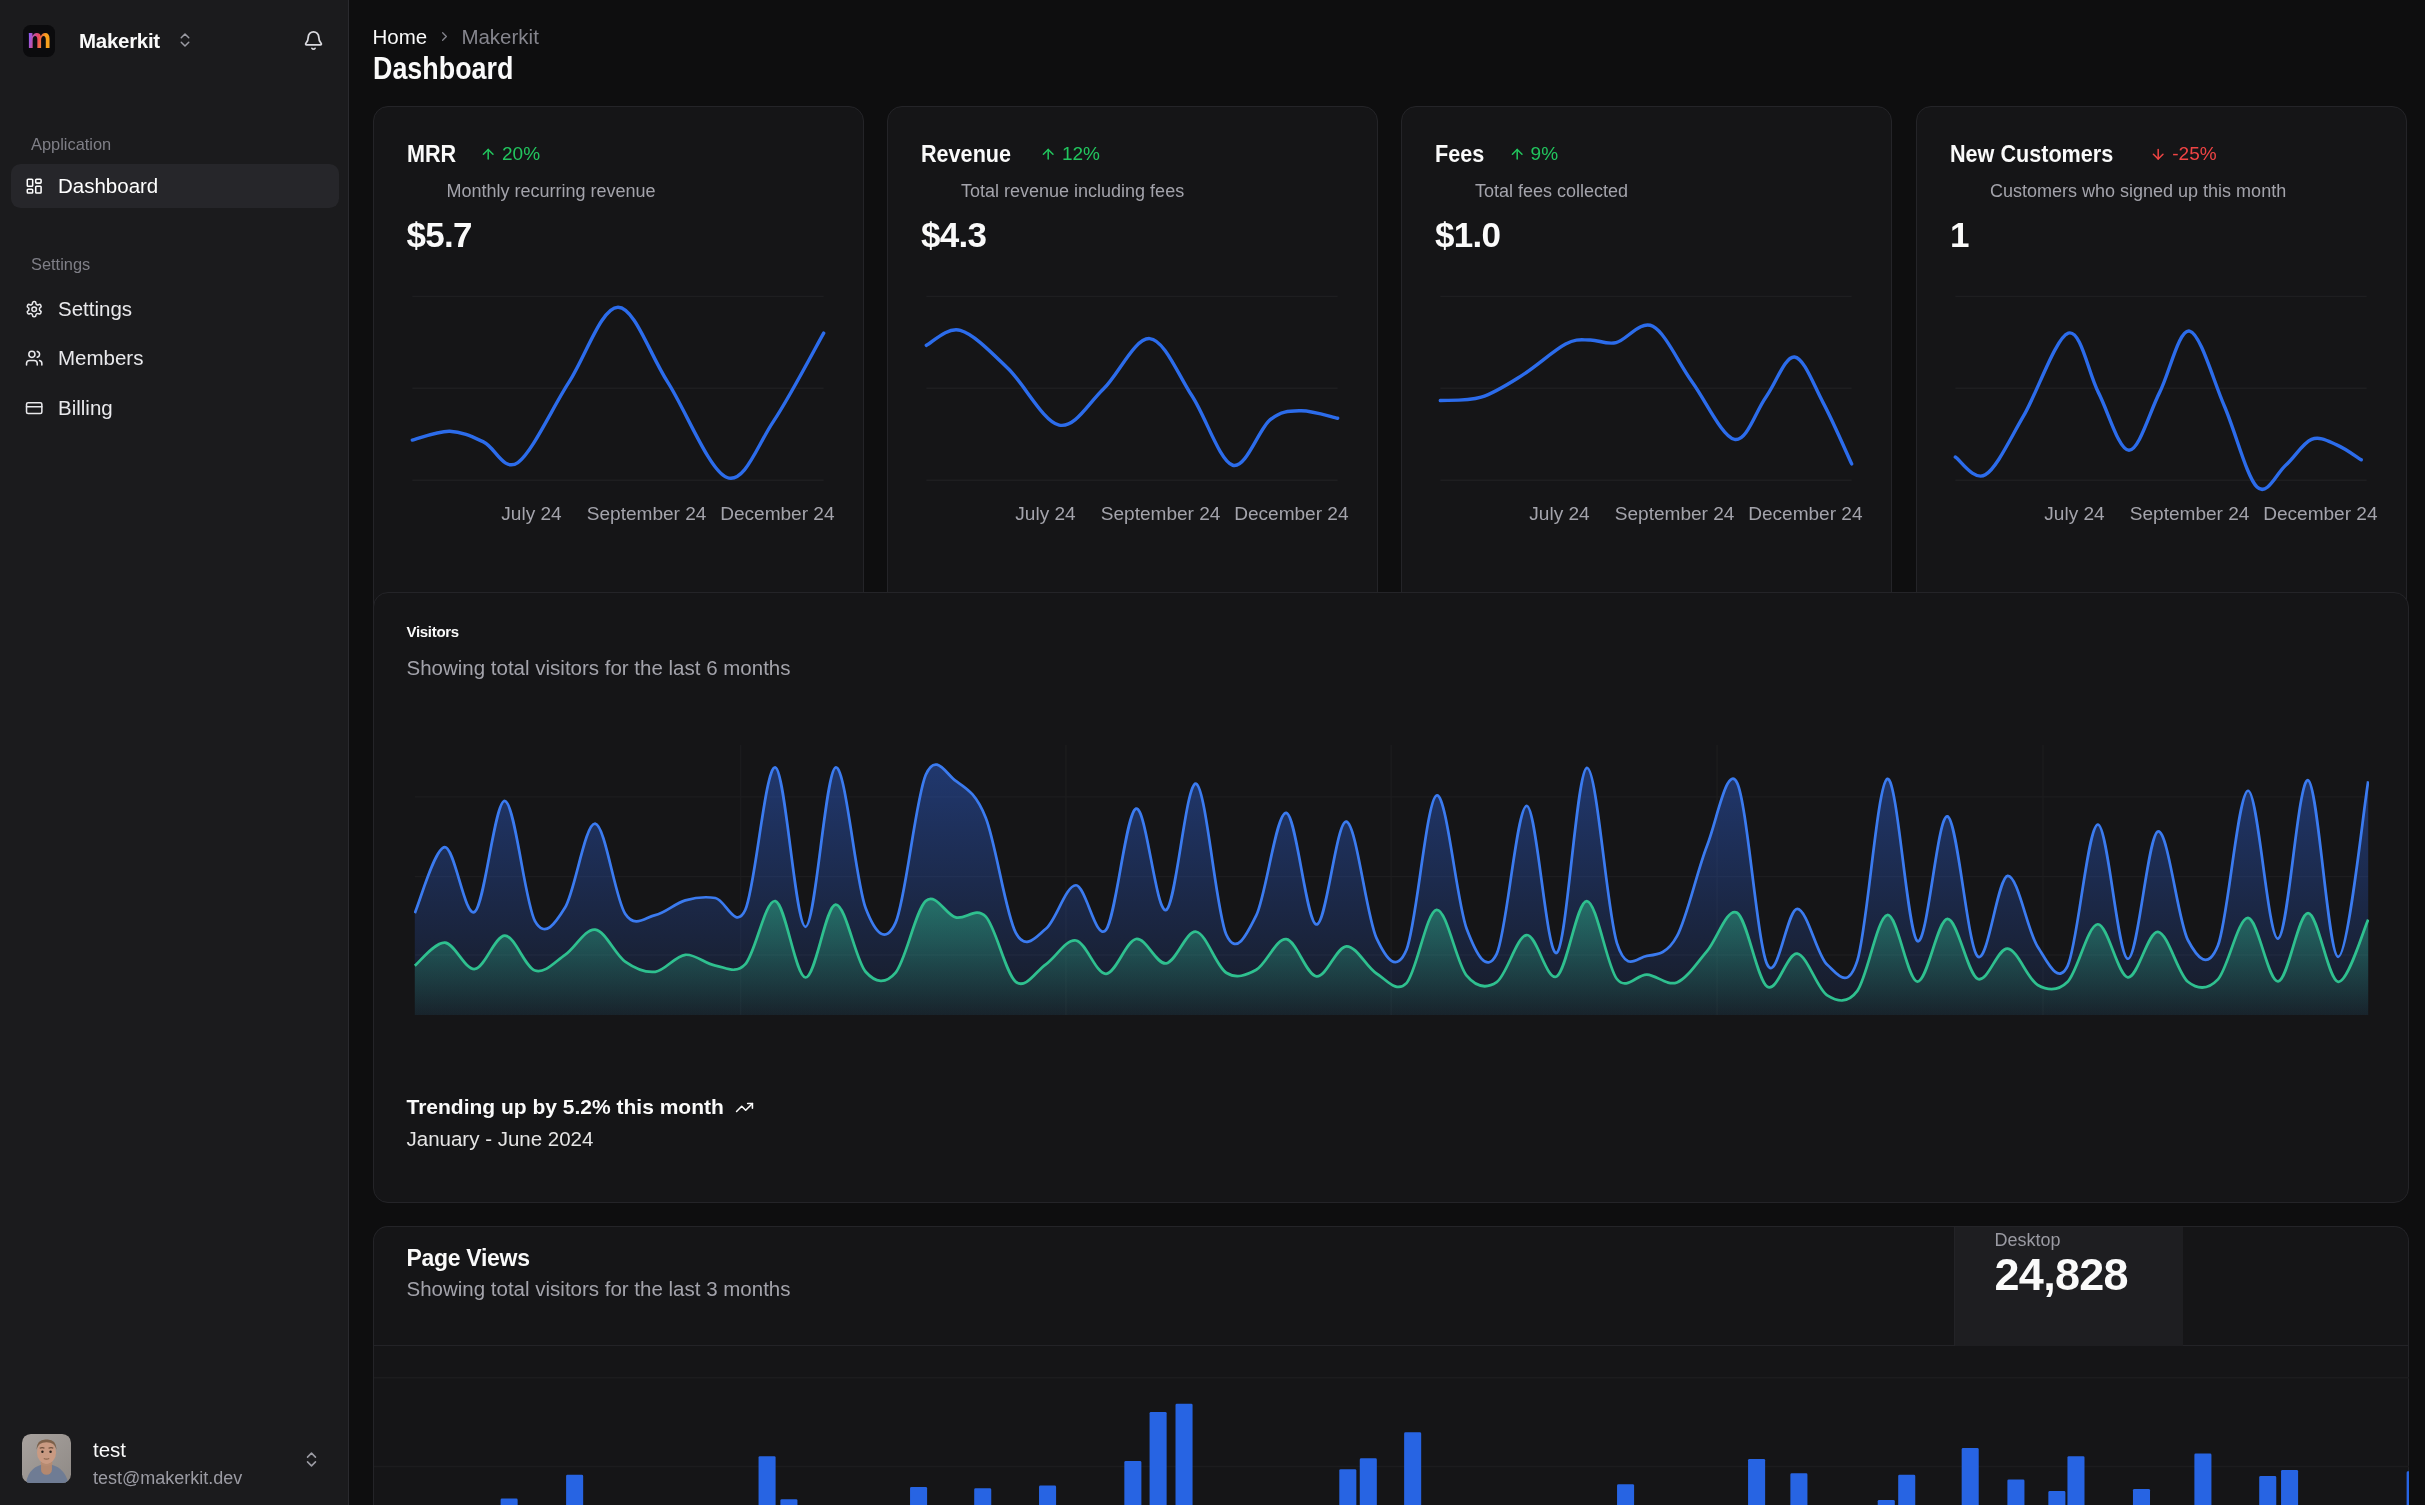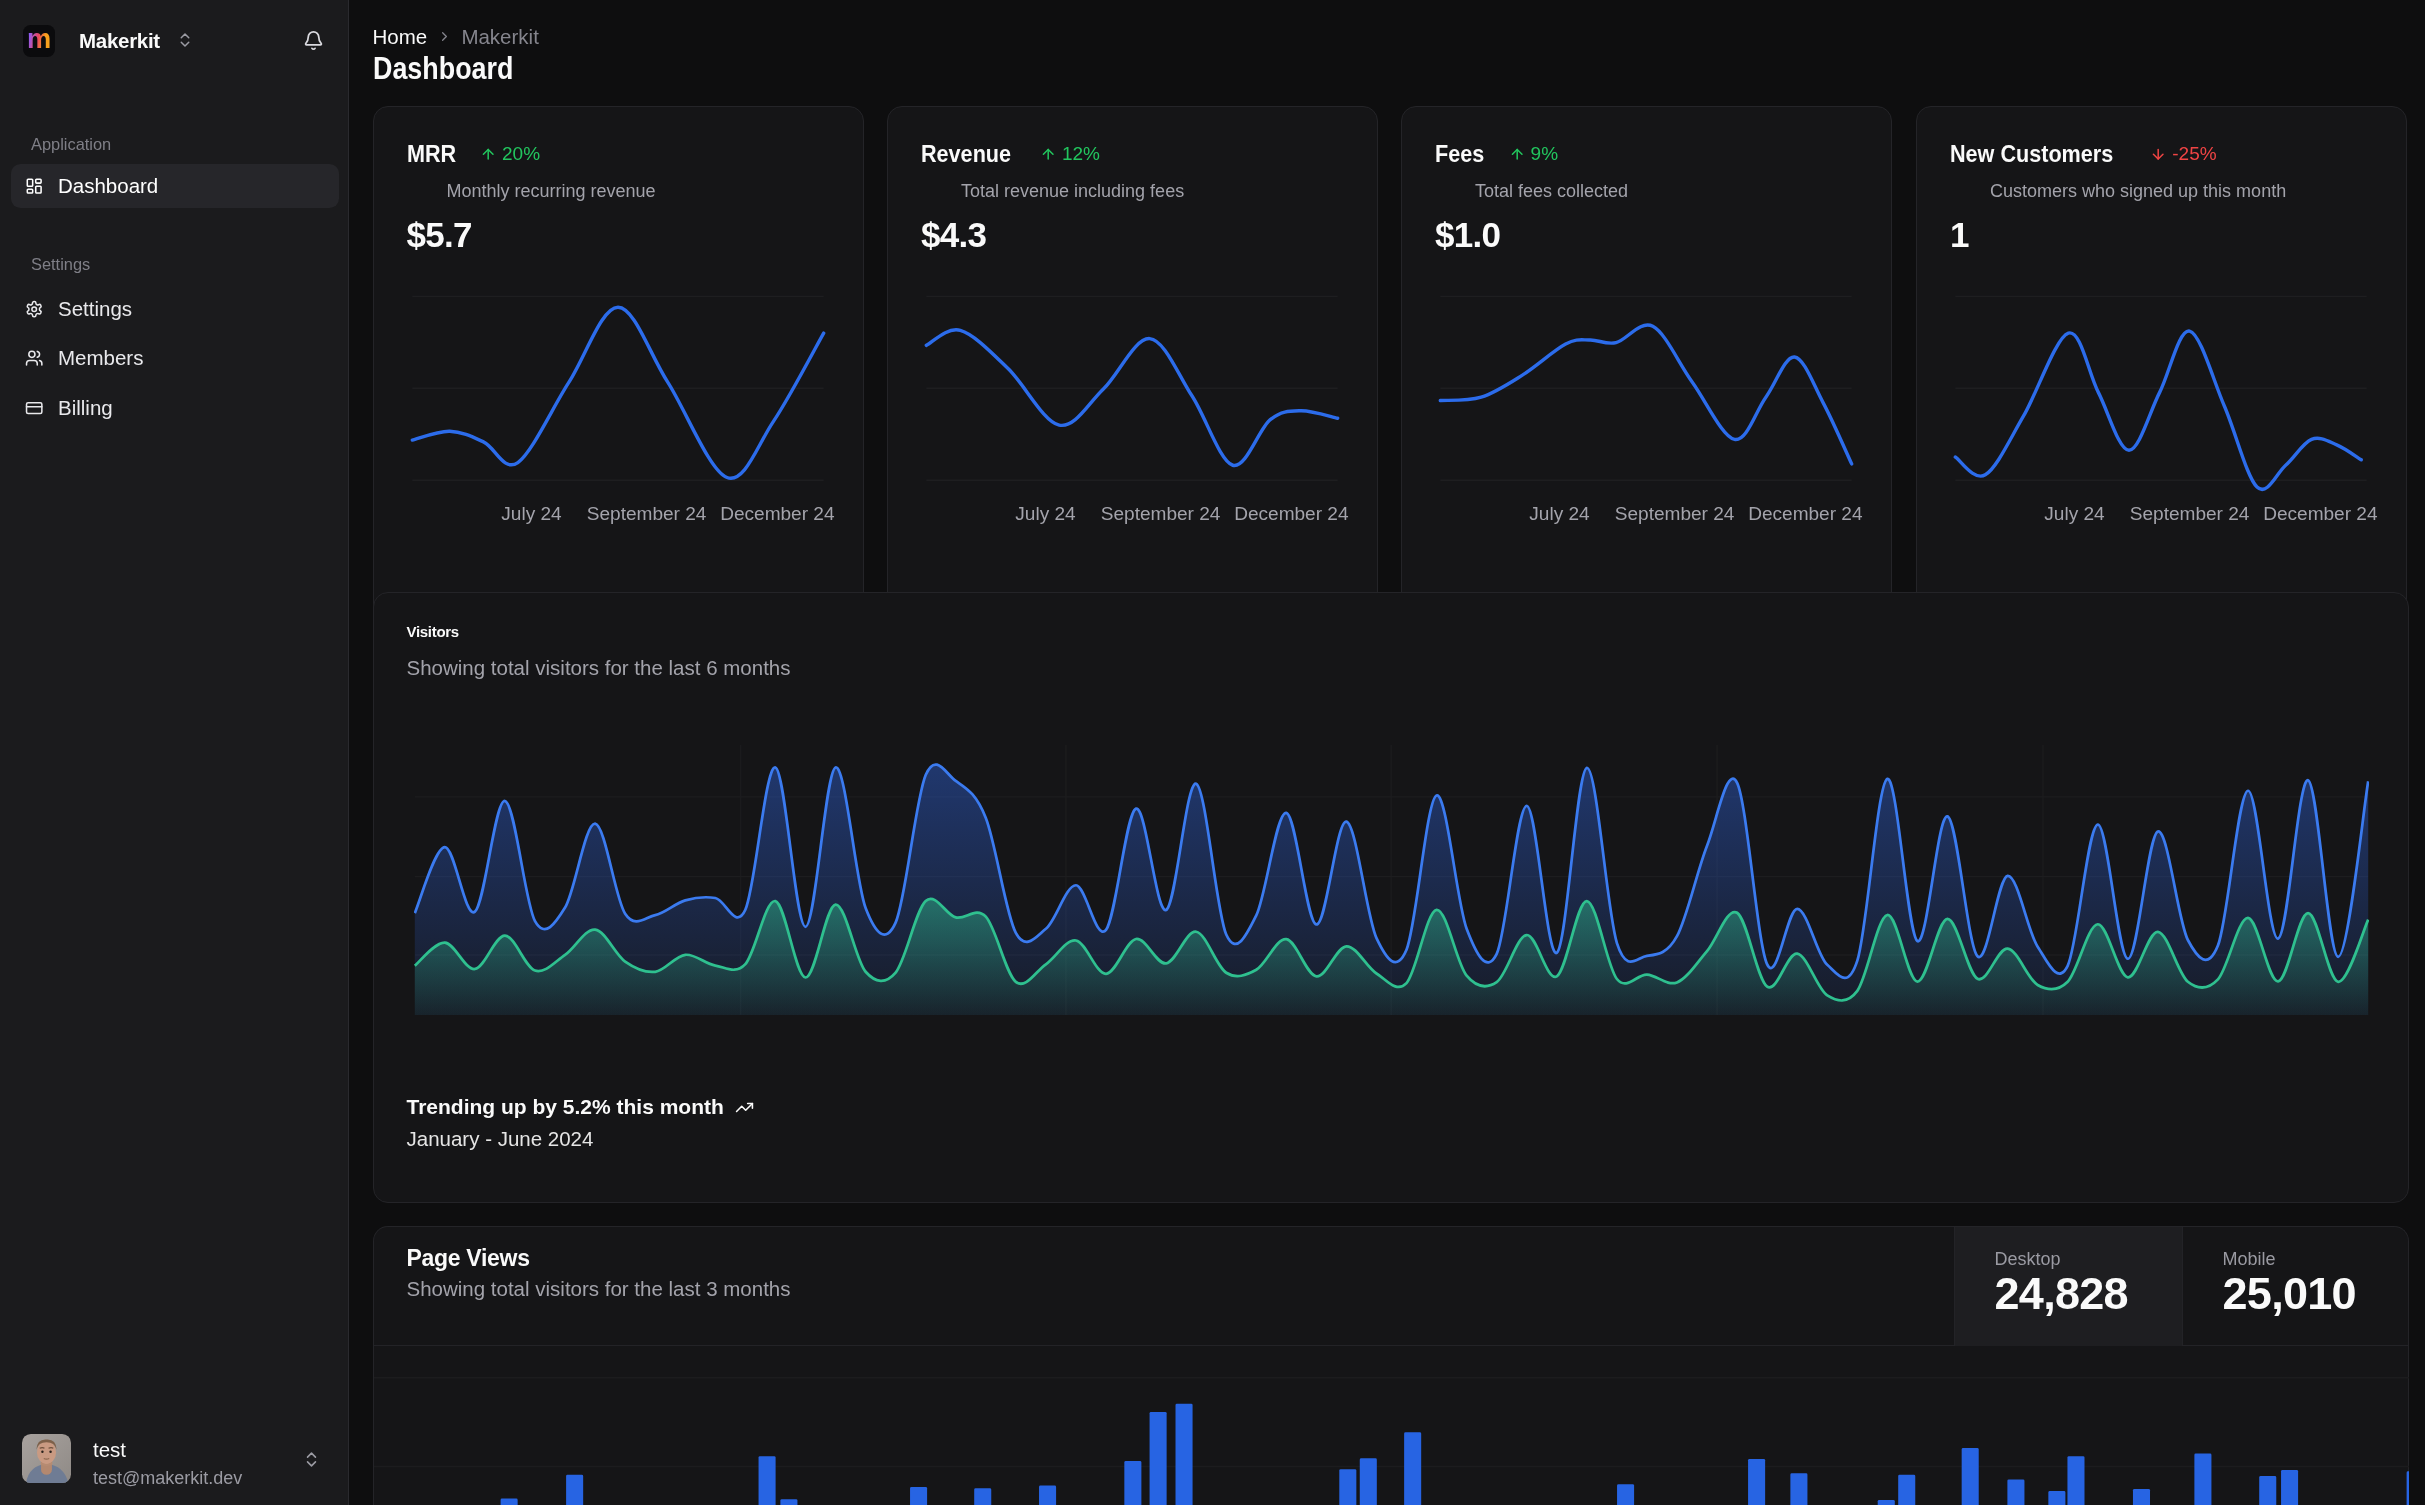--- a/index.html
+++ b/index.html
@@ -45,7 +45,7 @@
 .pv-head { position:absolute; left:0; top:0; width:100%; height:119px; border-bottom:0.7px solid #232327; }
 .pv-t { position:absolute; left:33px; top:18px; font-size:23px; font-weight:bold; letter-spacing:-0.3px; }
 .pv-s { position:absolute; left:33px; top:50px; font-size:20.5px; color:#a3a3ab; }
-.pv-box { position:absolute; top:0; height:119px; border-left:0.7px solid #232327; padding:22px 0 0 40px; }
+.pv-box { position:absolute; top:0; height:119px; border-left:0.7px solid #232327; padding:3px 0 0 40px; }
 .pv-box .l { font-size:18px; color:#9a9aa2; }
 .pv-box .v { font-size:45px; font-weight:bold; letter-spacing:-0.7px; margin-top:-2px; }
 .pv-desktop { left:1580px; width:229px; background:#1e1e21; }

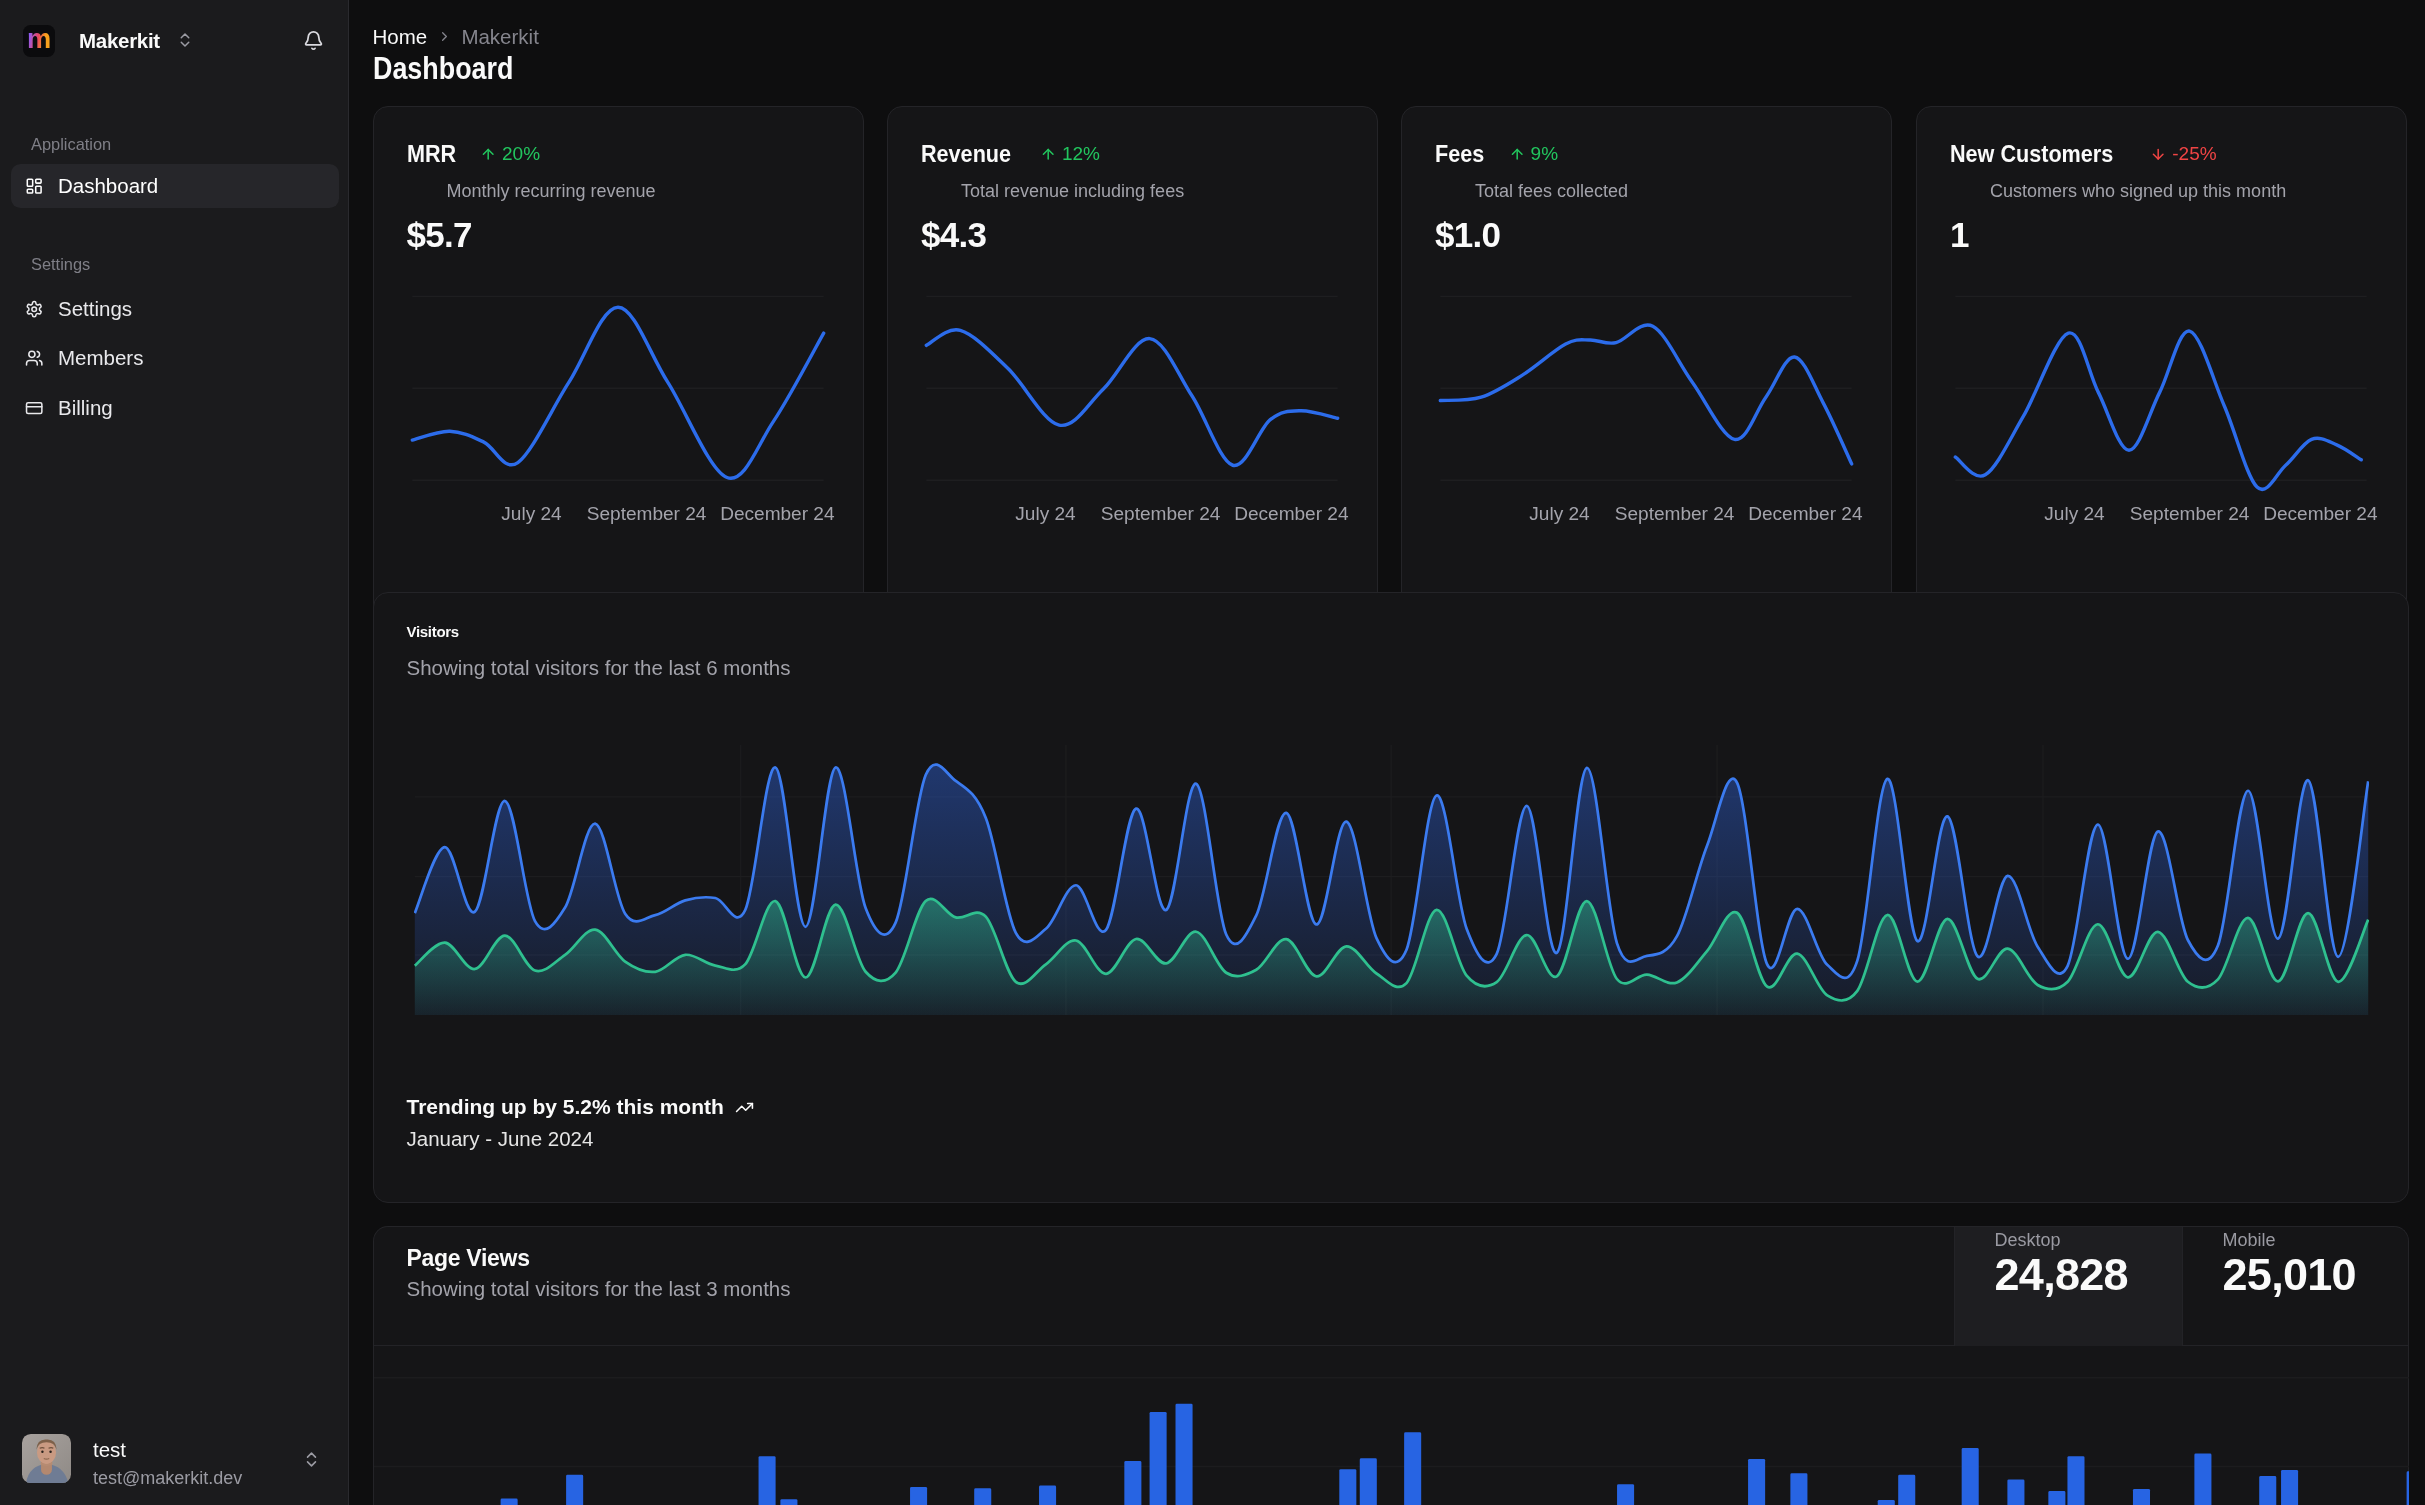--- a/index.html
+++ b/index.html
@@ -278,10 +278,6 @@
         <div class="l">Desktop</div>
         <div class="v">24,828</div>
       </div>
-    <div class="pv-box pv-mobile">
-        <div class="l">Mobile</div>
-        <div class="v">25,010</div>
-      </div>
     <svg class="bars" width="2035" height="168" viewBox="0 0 2982 246">
         <line x1="0" y1="45" x2="2982" y2="45" stroke="#1c1c1e" stroke-width="2"></line>
         <line x1="0" y1="175" x2="2982" y2="175" stroke="#1c1c1e" stroke-width="2"></line>

